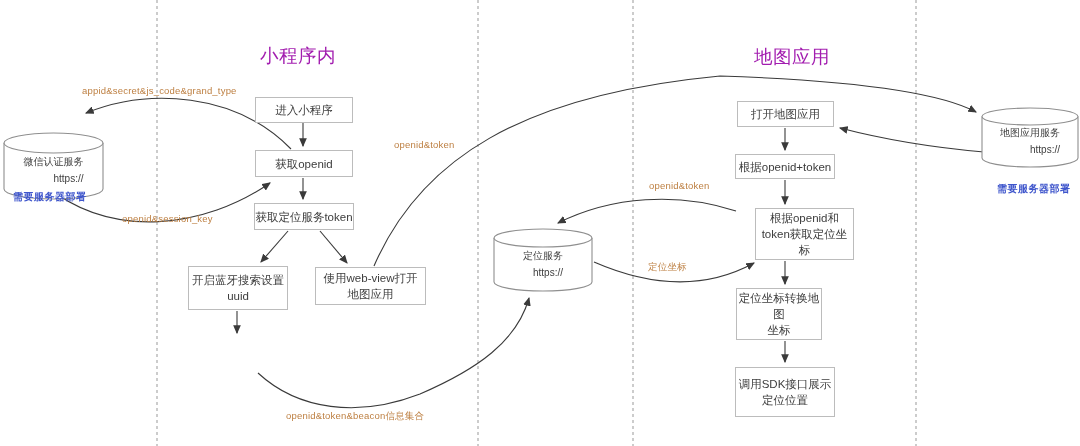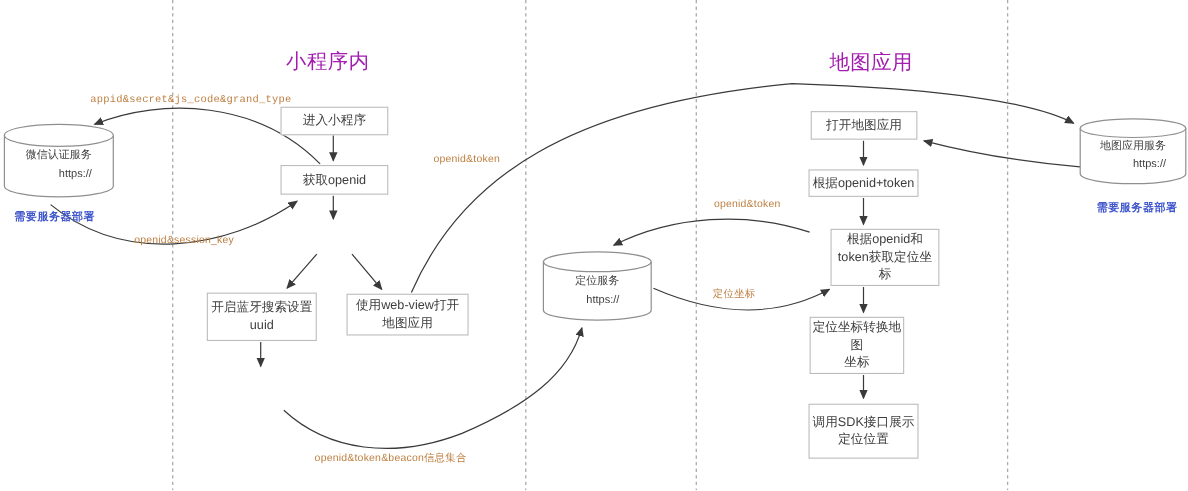--- a/index.html
+++ b/index.html
@@ -137,7 +137,7 @@
   <div class="deploy-note" style="left:13px;top:190px;">需要服务器部署</div>
   <div class="deploy-note" style="left:997px;top:182px;">需要服务器部署</div>
 
-  <div class="edge-label" style="left:82px;top:85px;font-family:Liberation Mono, monospace;">appid&amp;secret&amp;js_code&amp;grand_type</div>
+  <div class="edge-label" style="left:82px;top:85px;">appid&amp;secret&amp;js_code&amp;grand_type</div>
   <div class="edge-label" style="left:122px;top:213px;">openid&amp;session_key</div>
   <div class="edge-label" style="left:394px;top:139px;">openid&amp;token</div>
   <div class="edge-label" style="left:649px;top:180px;">openid&amp;token</div>

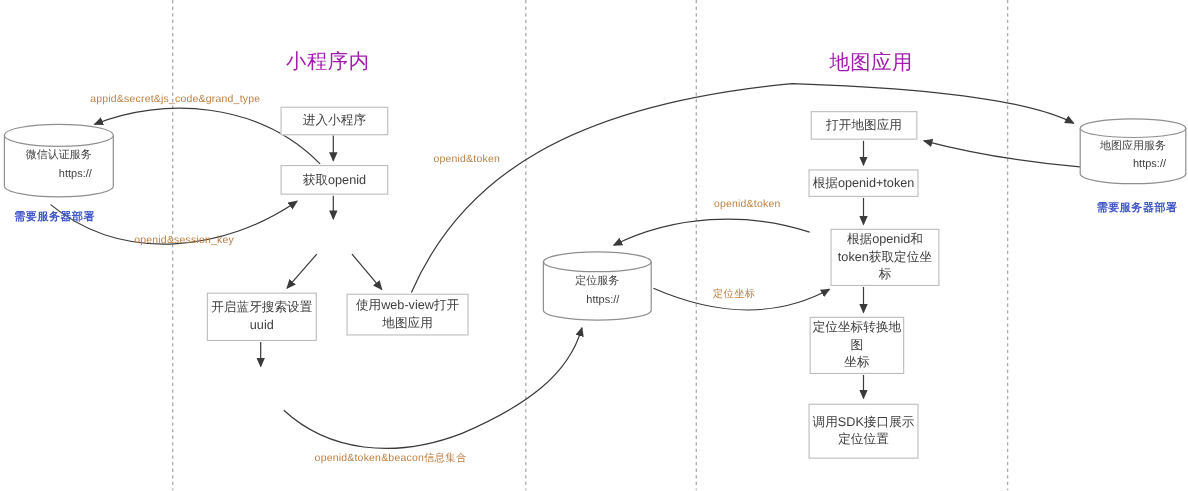--- a/index.html
+++ b/index.html
@@ -107,7 +107,7 @@
   <div class="box" style="left:735px;top:367px;width:100px;height:50px;">调用SDK接口展示
 定位位置</div>
 
-  <div class="cylinder" style="left:3px;top:112px;width:101px;height:68px;">
+  <div class="cylinder" style="left:3px;top:132px;width:101px;height:68px;">
     <svg width="101" height="68" viewBox="0 0 101 68">
       <path class="cyl-shape" d="M1,11 L1,57 A49.5,10 0 0 0 100,57 L100,11"></path>
       <ellipse class="cyl-shape" cx="50.5" cy="11" rx="49.5" ry="10"></ellipse>

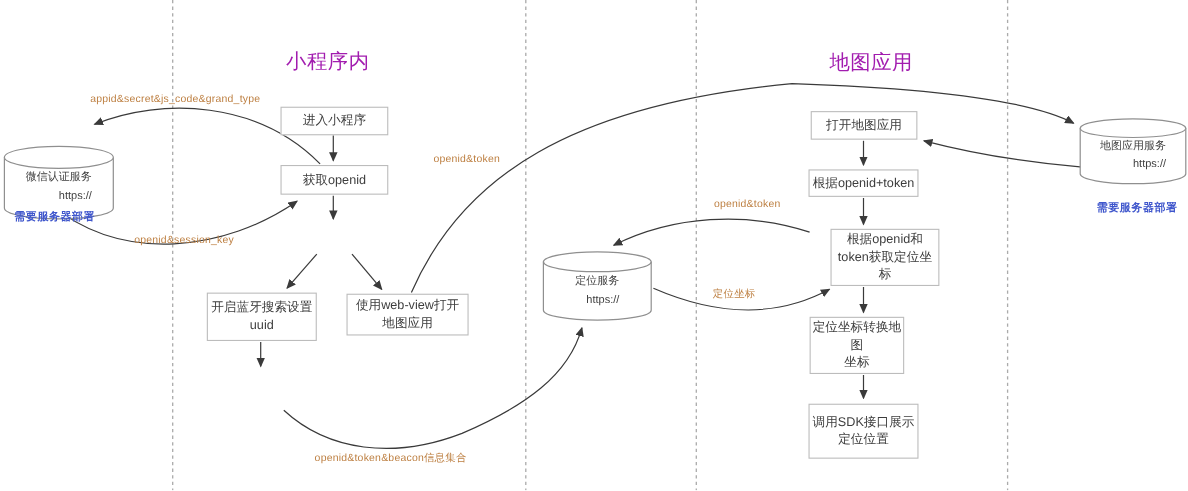--- a/index.html
+++ b/index.html
@@ -93,6 +93,7 @@
 
   <div class="box" style="left:255px;top:97px;width:98px;height:26px;">进入小程序</div>
   <div class="box" style="left:255px;top:150px;width:98px;height:27px;">获取openid</div>
+  <div class="box" style="left:254px;top:203px;width:100px;height:27px;">获取定位服务token</div>
   <div class="box" style="left:188px;top:266px;width:100px;height:44px;">开启蓝牙搜索设置
 uuid</div>
   <div class="box" style="left:315px;top:267px;width:111px;height:38px;">使用web-view打开

